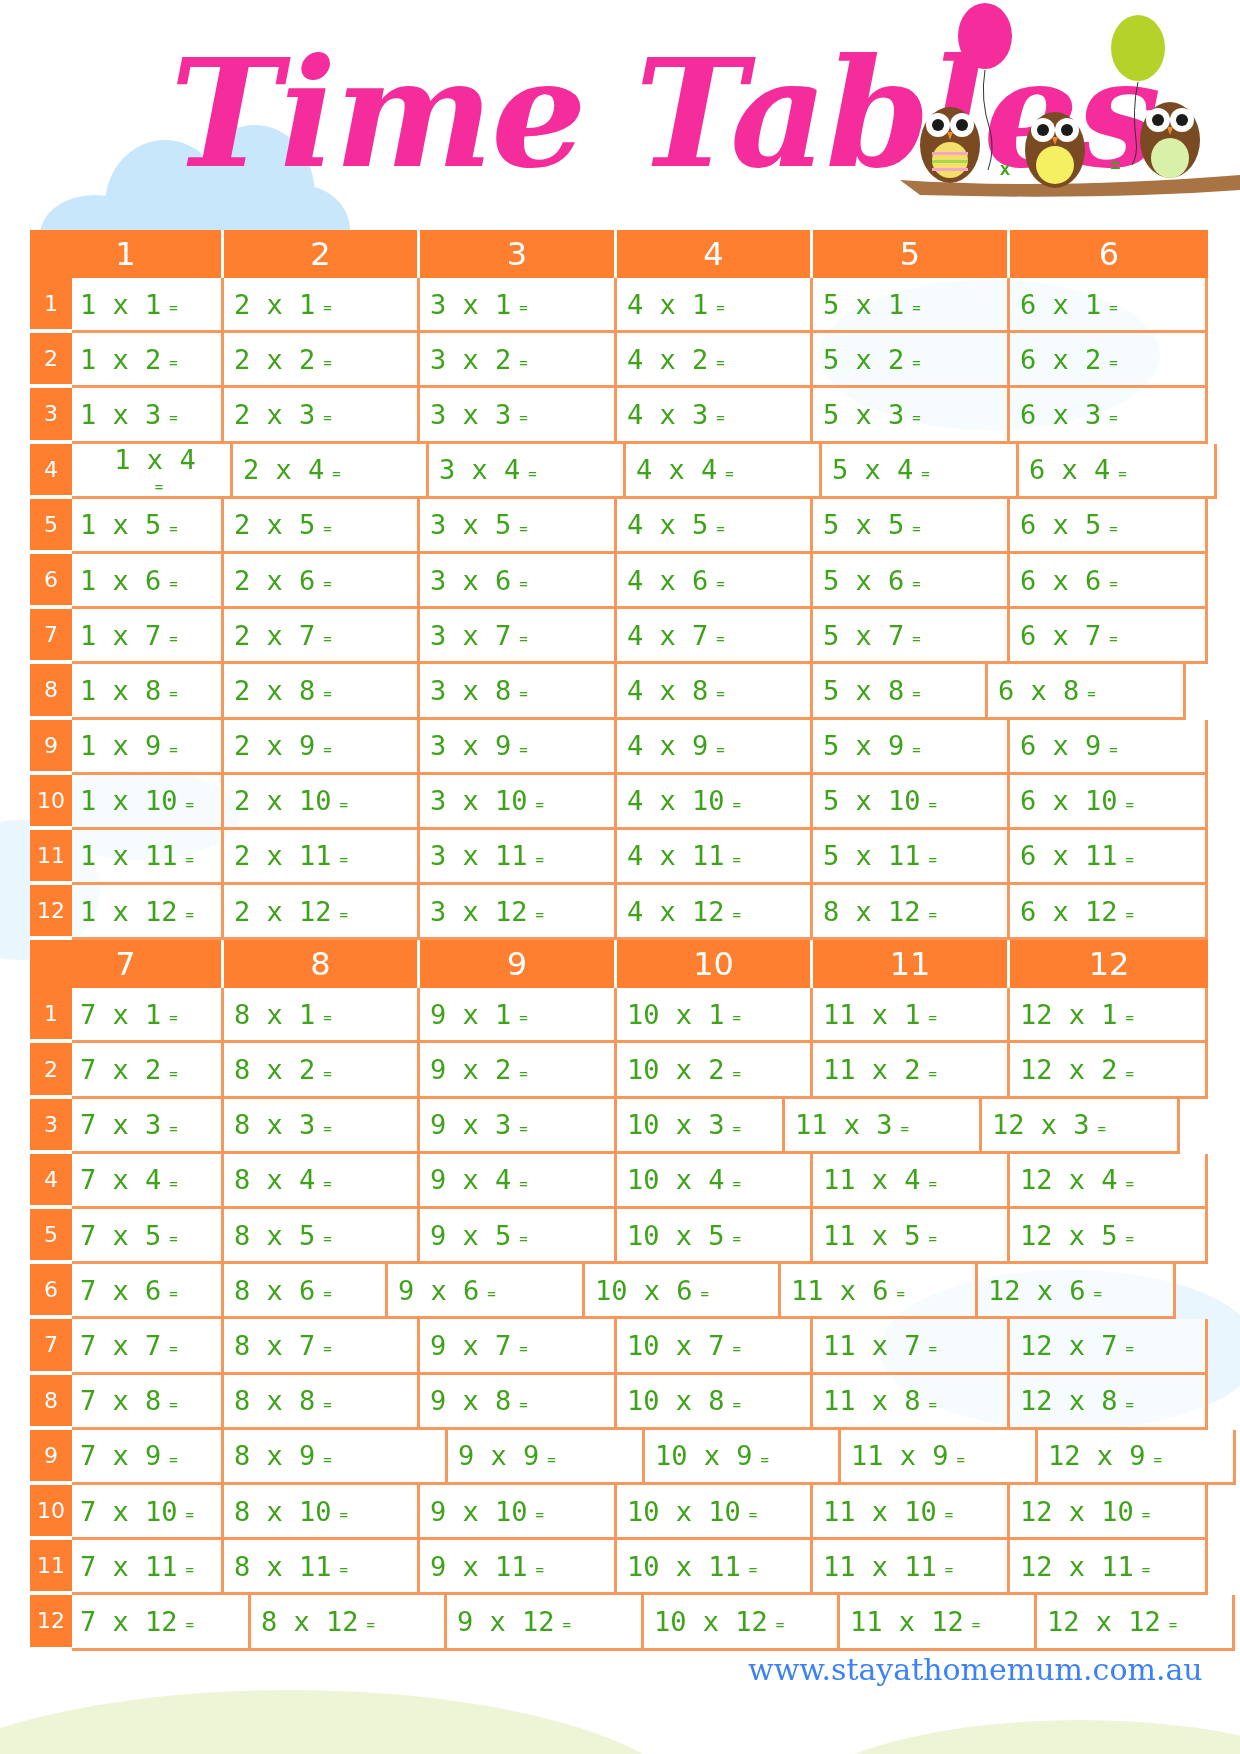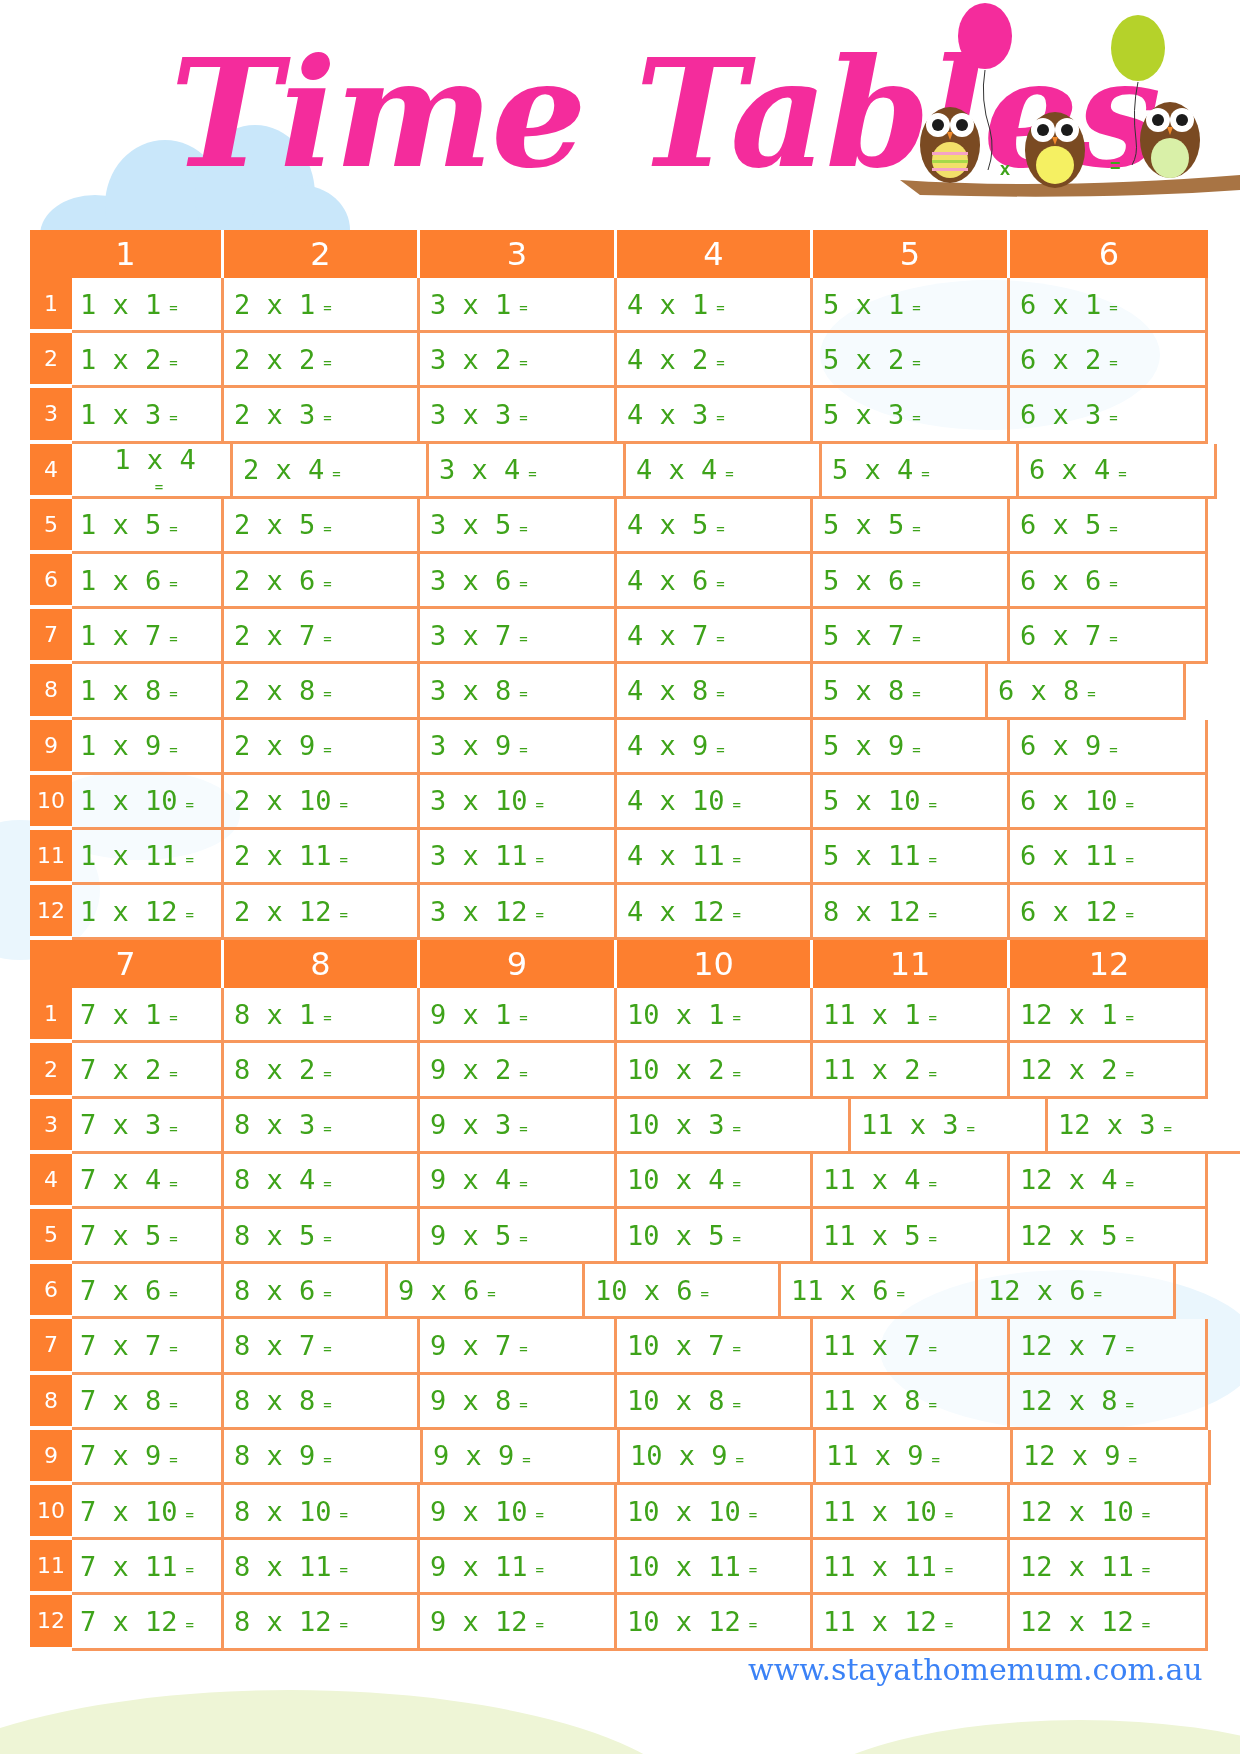--- a/index.html
+++ b/index.html
@@ -534,7 +534,7 @@
           <span>9 x 3</span>
           <span class="eq">=</span>
         </div>
-        <div class="cell" style="width: 234px;">
+        <div class="cell" style="width: 168px;">
           <span>10 x 3</span>
           <span class="eq">=</span>
         </div>

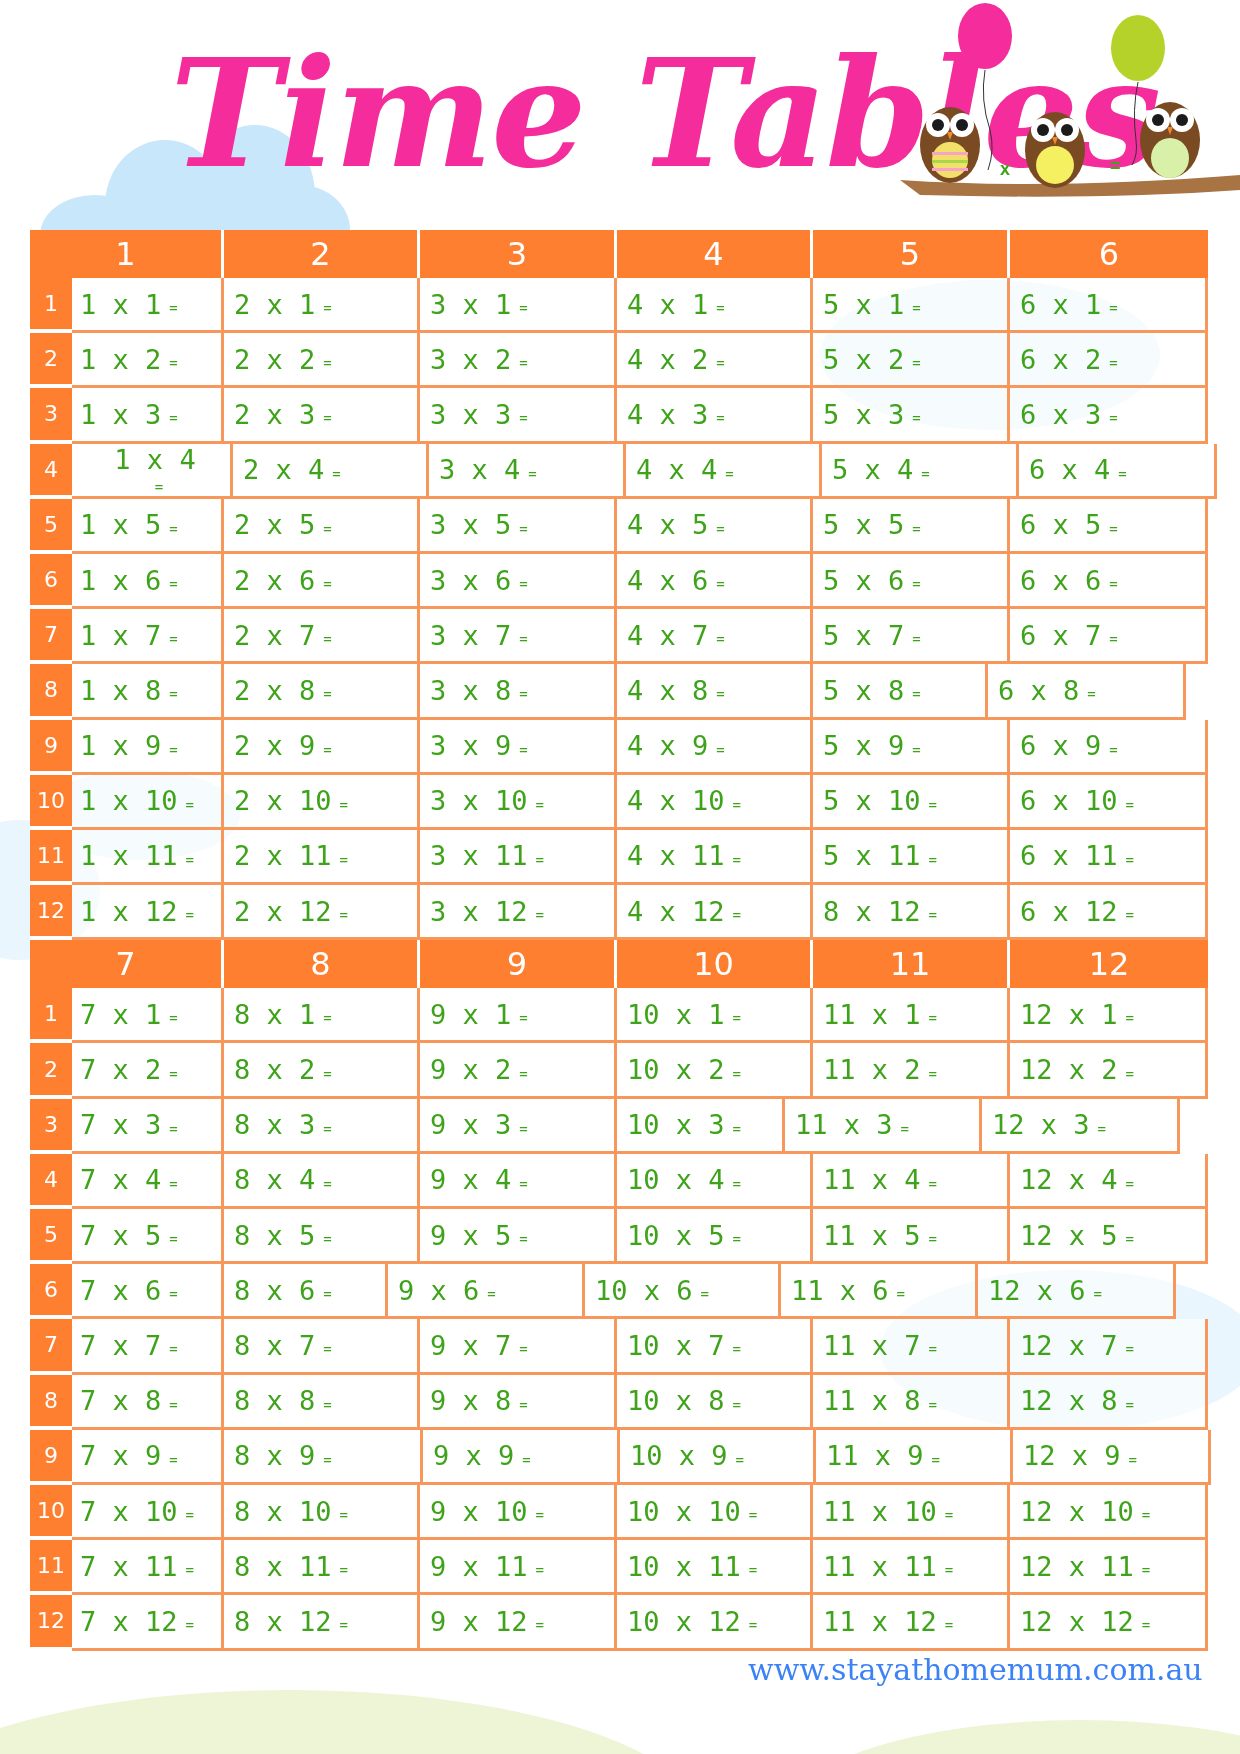--- a/index.html
+++ b/index.html
@@ -688,7 +688,7 @@
           <span>7 x 9</span>
           <span class="eq">=</span>
         </div>
-        <div class="cell" style="width: 199px;">
+        <div class="cell" style="width: 224px;">
           <span>8 x 9</span>
           <span class="eq">=</span>
         </div>

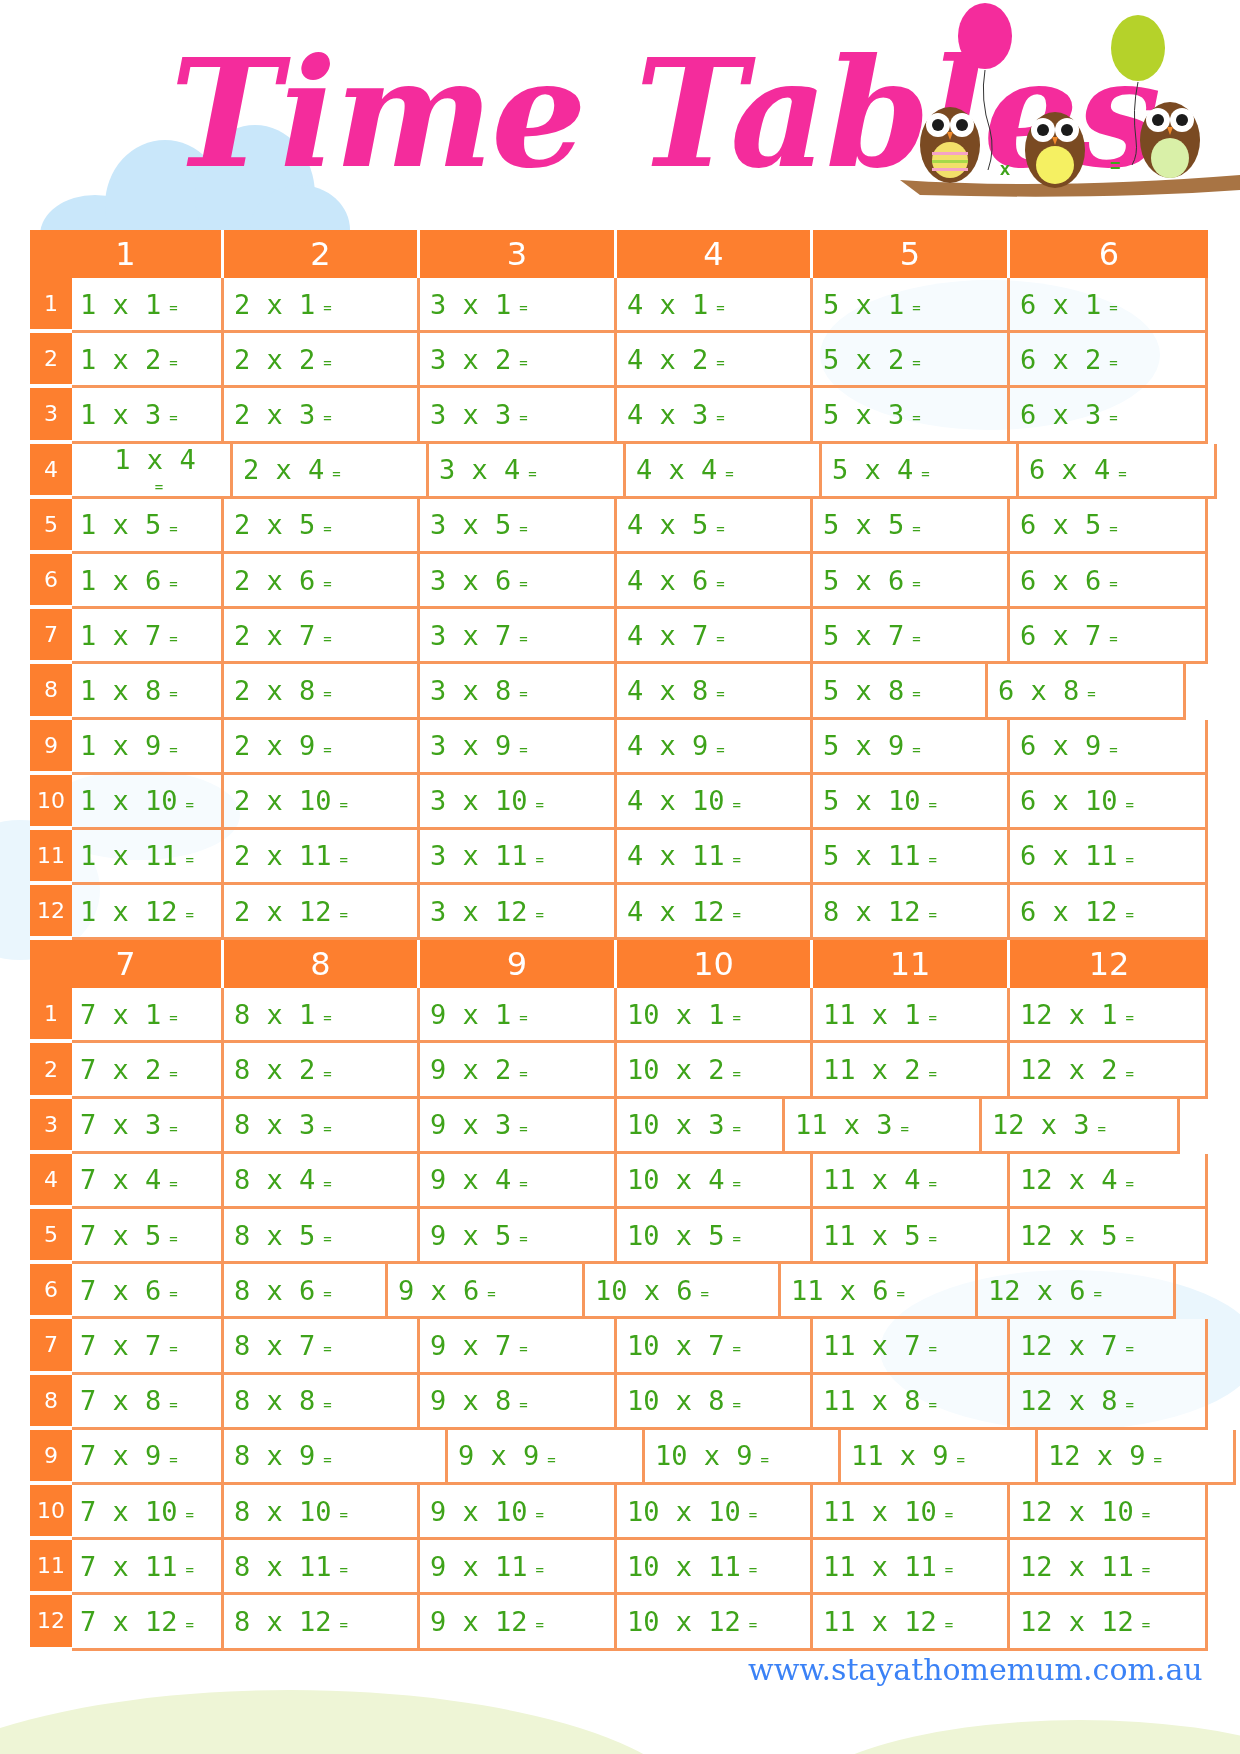--- a/index.html
+++ b/index.html
@@ -765,7 +765,7 @@
       </div>
       <div class="body-row">
         <div class="row-label">12</div>
-        <div class="cell first" style="width: 152px;">
+        <div class="cell first" style="width: 179px;">
           <span>7 x 12</span>
           <span class="eq">=</span>
         </div>

